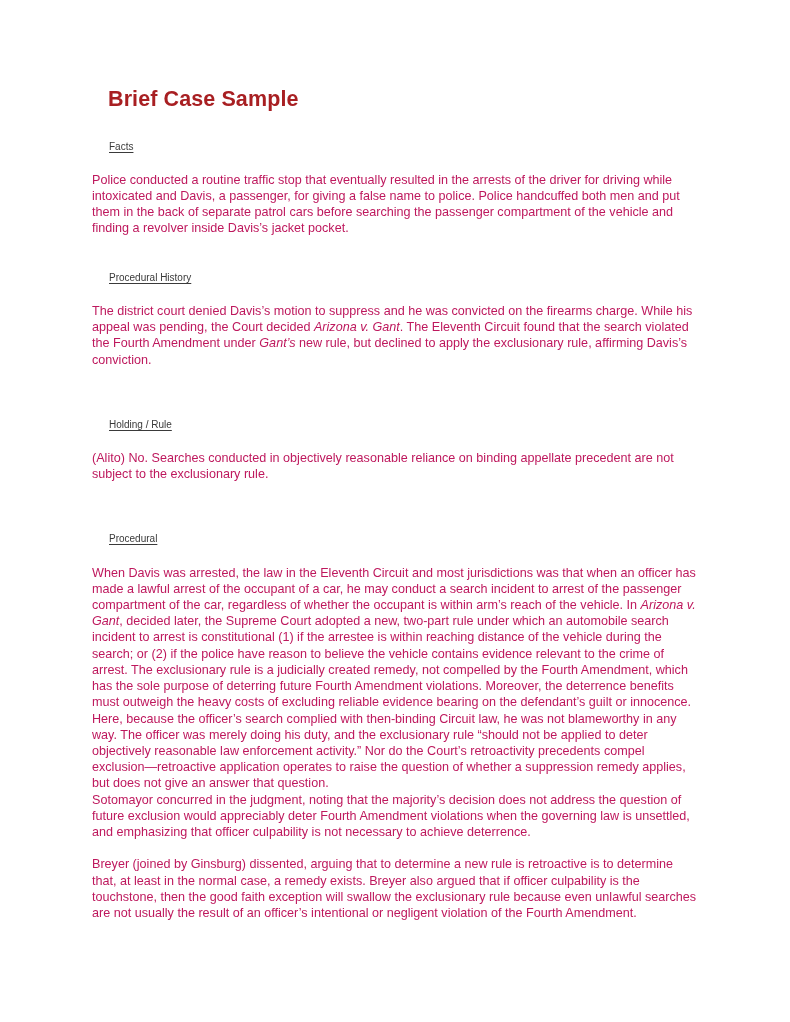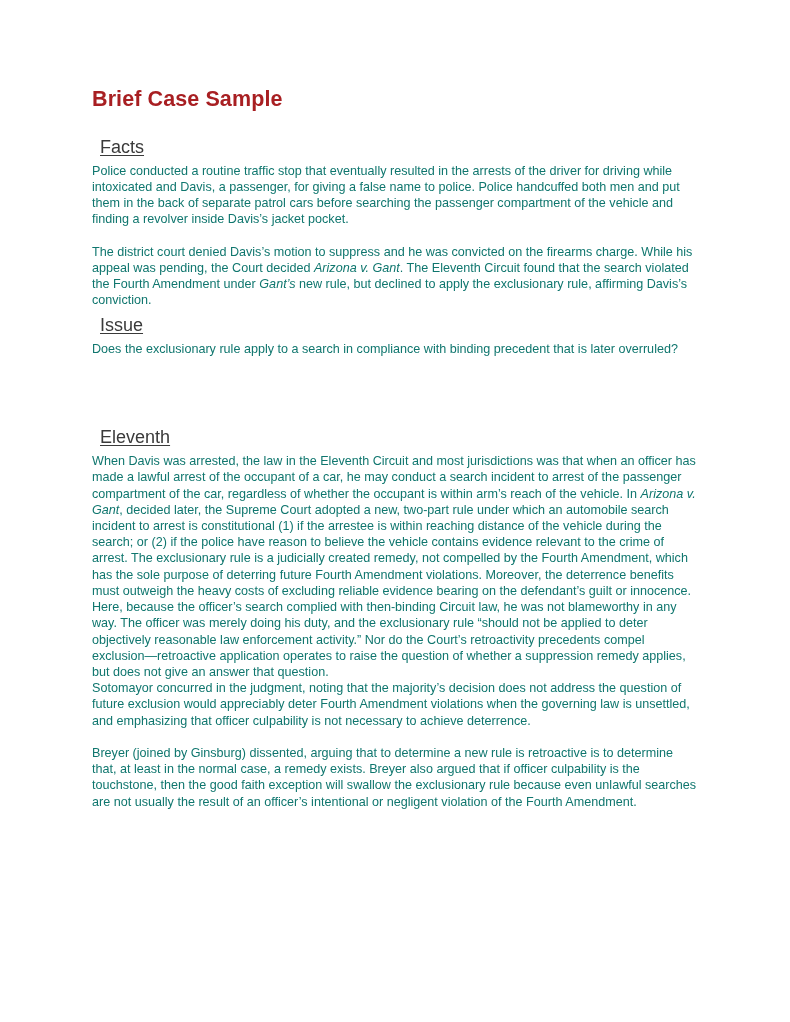--- a/index.html
+++ b/index.html
@@ -31,7 +31,7 @@
     font-weight: bold;
     color: #a81f22;
     letter-spacing: 0.1px;
-    margin: 0 0 27px 0;
+    margin: 0 0 27px 16px;
     line-height: 1.1;
   }
   .section {

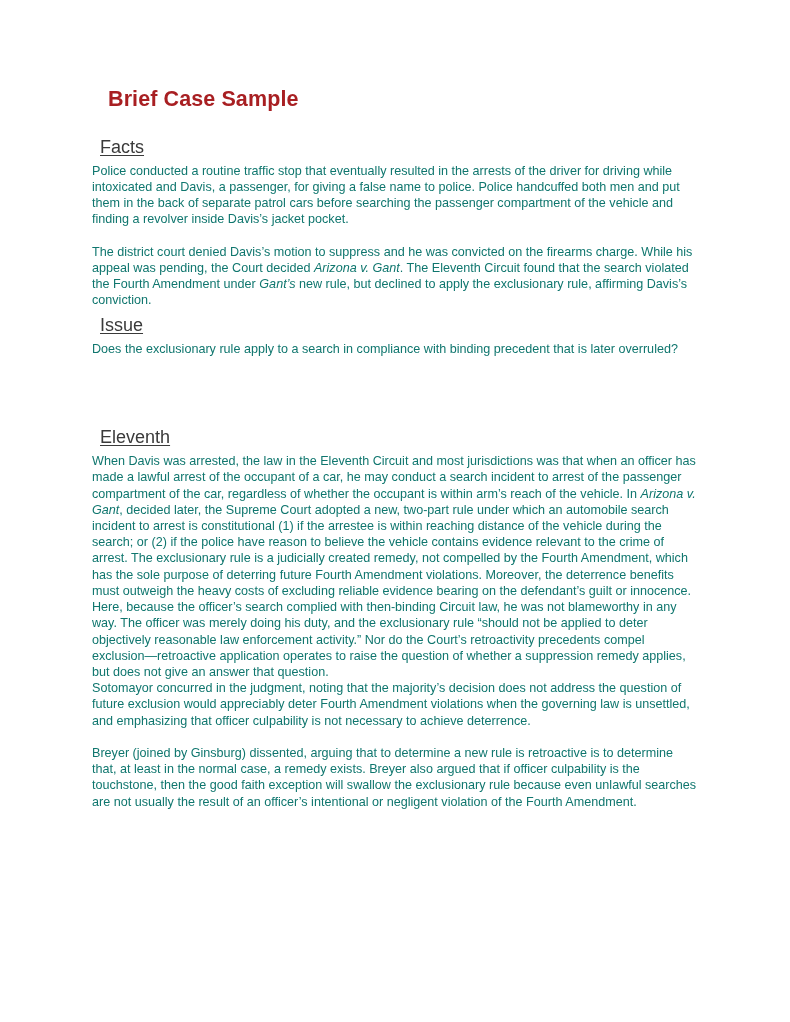--- a/index.html
+++ b/index.html
@@ -38,12 +38,12 @@
     margin: 0;
   }
   .section-heading {
-    font-size: 18px;
+    font-size: 10px;
     color: #3a3a3a;
     text-decoration: underline;
     text-underline-offset: 1.5px;
     line-height: 16.2px;
-    margin: 8px;
+    margin: 17px;
     white-space: pre-wrap;
   }
   .para {

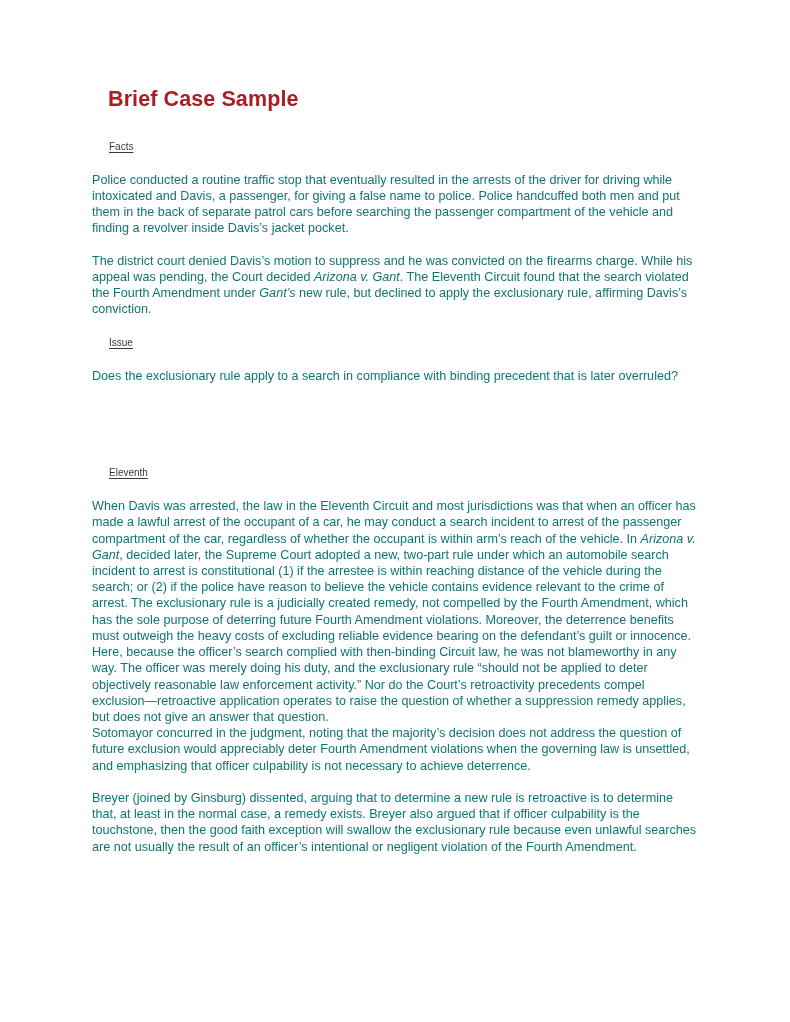--- a/index.html
+++ b/index.html
@@ -48,7 +48,7 @@
   }
   .para {
     font-size: 12.6px;
-    color: #0f766e;
+    color: #be185d;
     line-height: 16.2px;
     margin: 0;
     text-align: left;

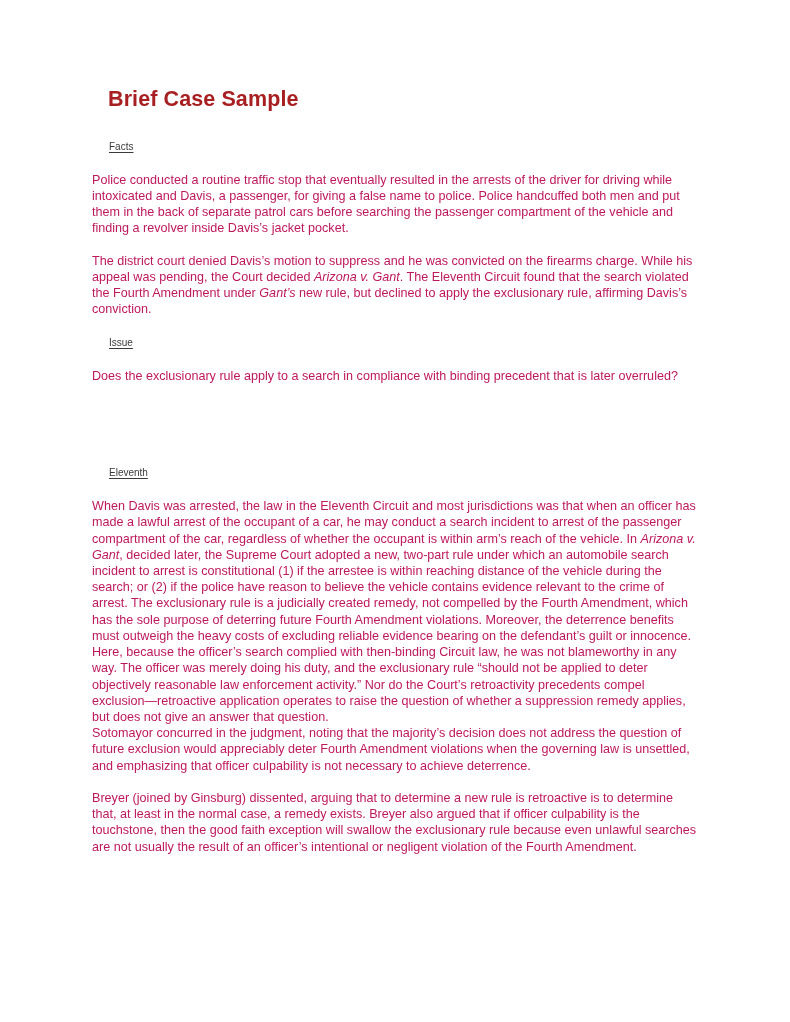--- a/index.html
+++ b/index.html
@@ -75,6 +75,7 @@
     <div class="gap-md"></div>
 
     <div class="section">
+      <div class="section-heading">Procedural History</div>
       <p class="para"><span>The district court denied Davis’s motion to suppress and he was convicted on the firearms charge.  While his appeal was pending, the Court decided </span><em>Arizona v. Gant</em><span>.  The Eleventh Circuit found that the search violated the Fourth Amendment under </span><em>Gant’s</em><span> new rule, but declined to apply the exclusionary rule, affirming Davis’s conviction.</span></p>
     </div>
 

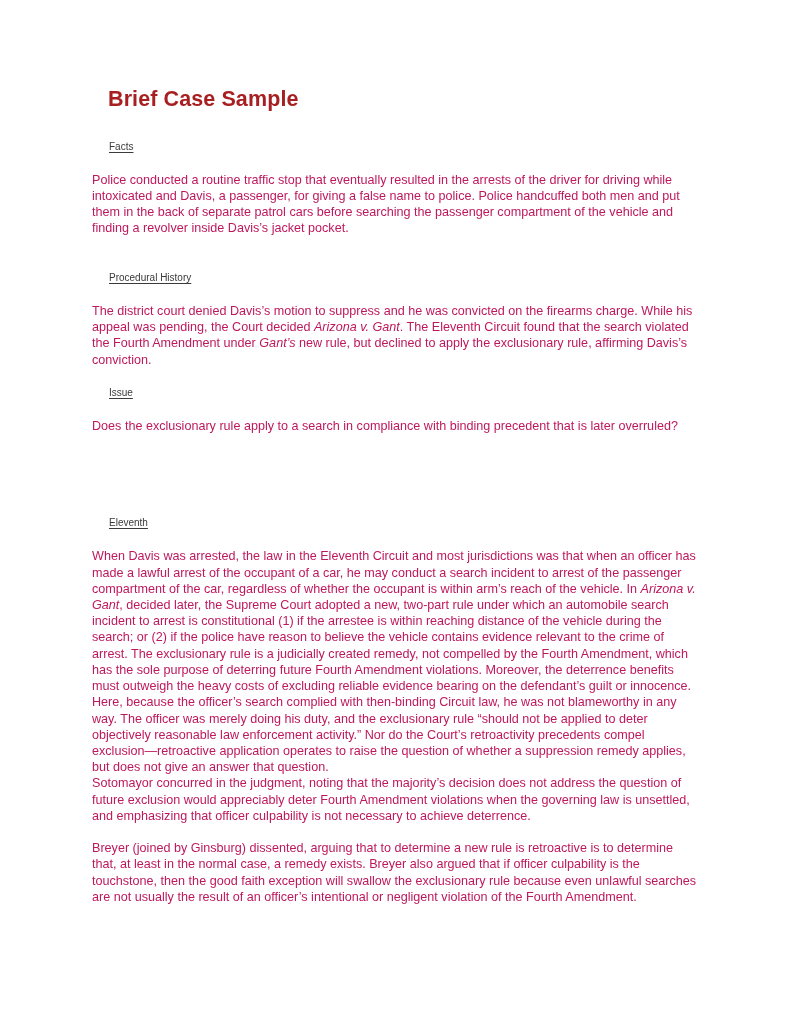--- a/index.html
+++ b/index.html
@@ -79,10 +79,6 @@
       <p class="para"><span>The district court denied Davis’s motion to suppress and he was convicted on the firearms charge.  While his appeal was pending, the Court decided </span><em>Arizona v. Gant</em><span>.  The Eleventh Circuit found that the search violated the Fourth Amendment under </span><em>Gant’s</em><span> new rule, but declined to apply the exclusionary rule, affirming Davis’s conviction.</span></p>
     </div>
 
-    <div class="section">
-      <div class="section-heading">Issue</div>
-      <p class="para">Does the exclusionary rule apply to a search in compliance with binding precedent that is later overruled?</p>
-    </div>
 
     <div class="gap-lg"></div>
 

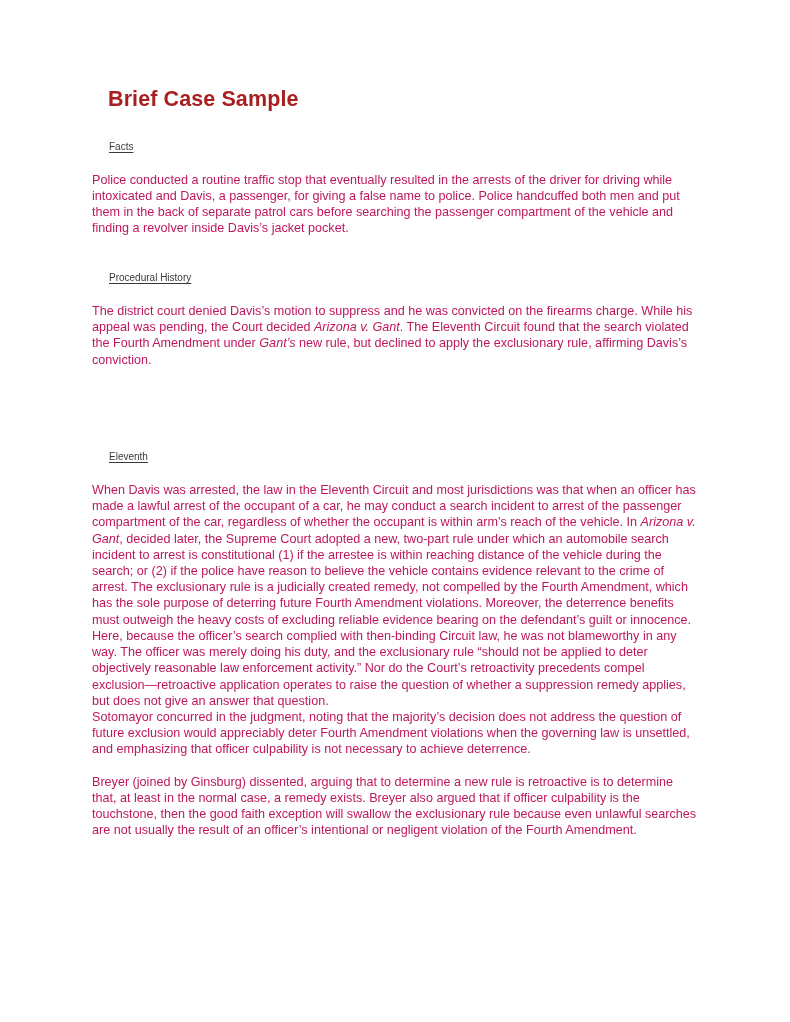--- a/index.html
+++ b/index.html
@@ -82,6 +82,10 @@
 
     <div class="gap-lg"></div>
 
+    <div class="section">
+      <div class="section-heading">Holding / Rule</div>
+      <p class="para">(Alito) No.  Searches conducted in objectively reasonable reliance on binding appellate precedent are not subject to the exclusionary rule.</p>
+    </div>
 
     <div class="gap-lg"></div>
 

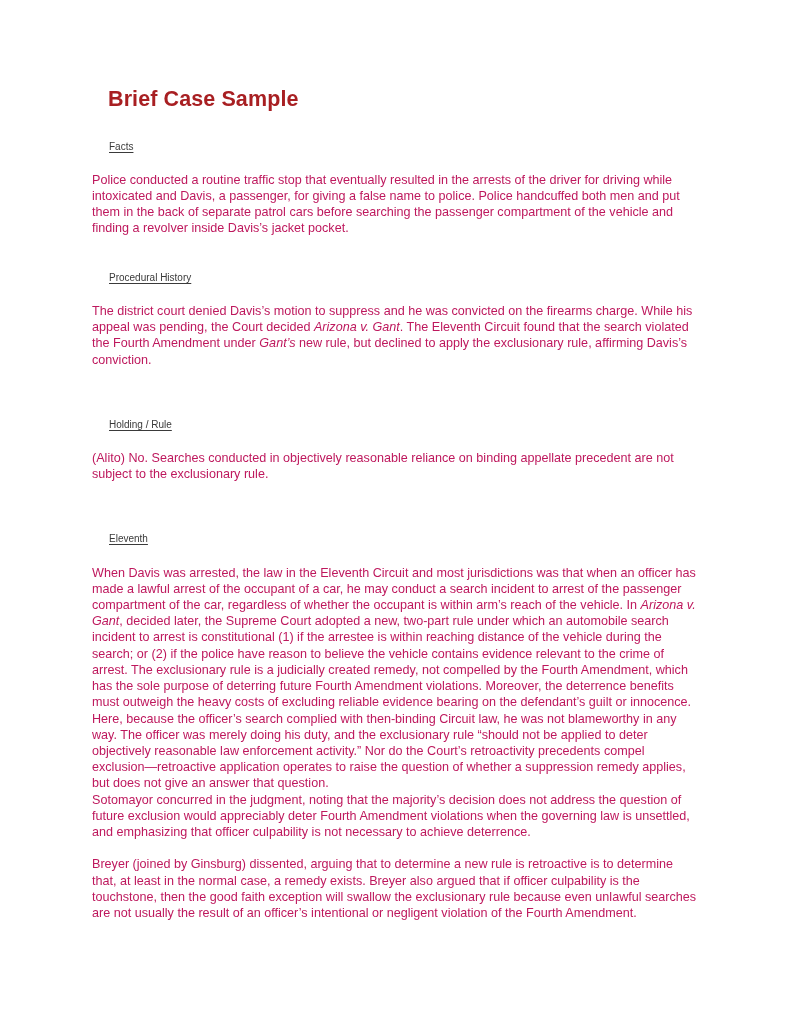--- a/index.html
+++ b/index.html
@@ -90,7 +90,7 @@
     <div class="gap-lg"></div>
 
     <div class="section">
-      <div class="section-heading">Eleventh</div>
+      <div class="section-heading">Procedural</div>
       <p class="para"><span>When Davis was arrested, the law in the Eleventh Circuit and most jurisdictions was that when an officer has made a lawful arrest of the occupant of a car, he may conduct a search incident to arrest of the passenger compartment of the car, regardless of whether the occupant is within arm’s reach of the vehicle.  In </span><em>Arizona v. Gant</em><span>, decided later, the Supreme Court adopted a new, two-part rule under which an automobile search incident to arrest is constitutional (1) if the arrestee is within reaching distance of the vehicle during the search; or (2) if the police have reason to believe the vehicle contains evidence relevant to the crime of arrest.  The exclusionary rule is a judicially created remedy, not compelled by the Fourth Amendment, which has the sole purpose of deterring future Fourth Amendment violations.  Moreover, the deterrence benefits must outweigh the heavy costs of excluding reliable evidence bearing on the defendant’s guilt or innocence.  Here, because the officer’s search complied with then-binding Circuit law, he was not blameworthy in any way.  The officer was merely doing his duty, and the exclusionary rule “should not be applied to deter objectively reasonable law enforcement activity.”  Nor do the Court’s retroactivity precedents compel exclusion—retroactive application operates to raise the question of whether a suppression remedy applies, but does not give an answer that question.</span></p>
       <p class="para">Sotomayor concurred in the judgment, noting that the majority’s decision does not address the question of future exclusion would appreciably deter Fourth Amendment violations when the governing law is unsettled, and emphasizing that officer culpability is not necessary to achieve deterrence.</p>
 

